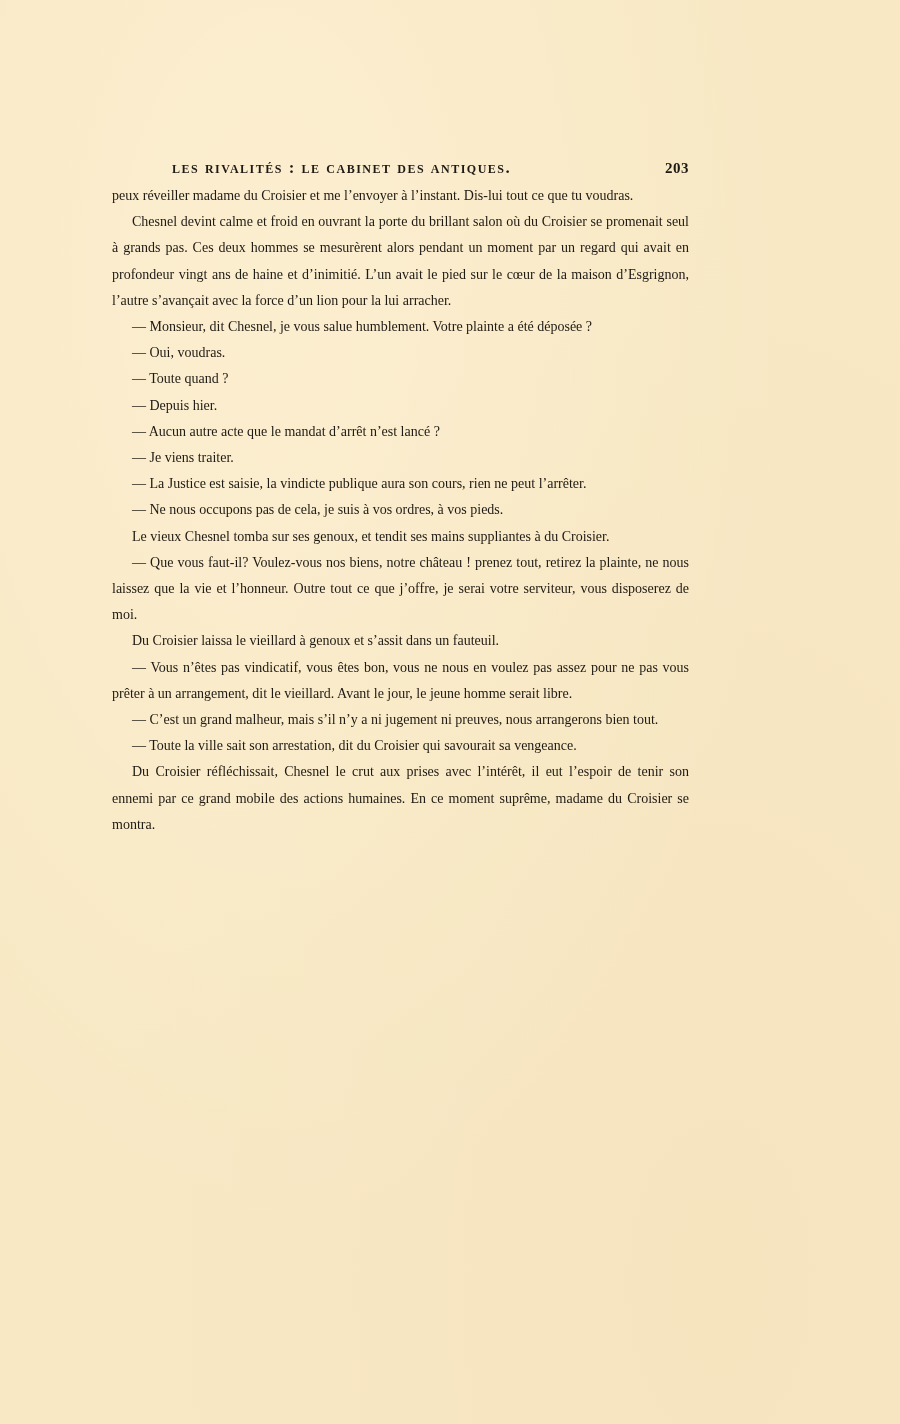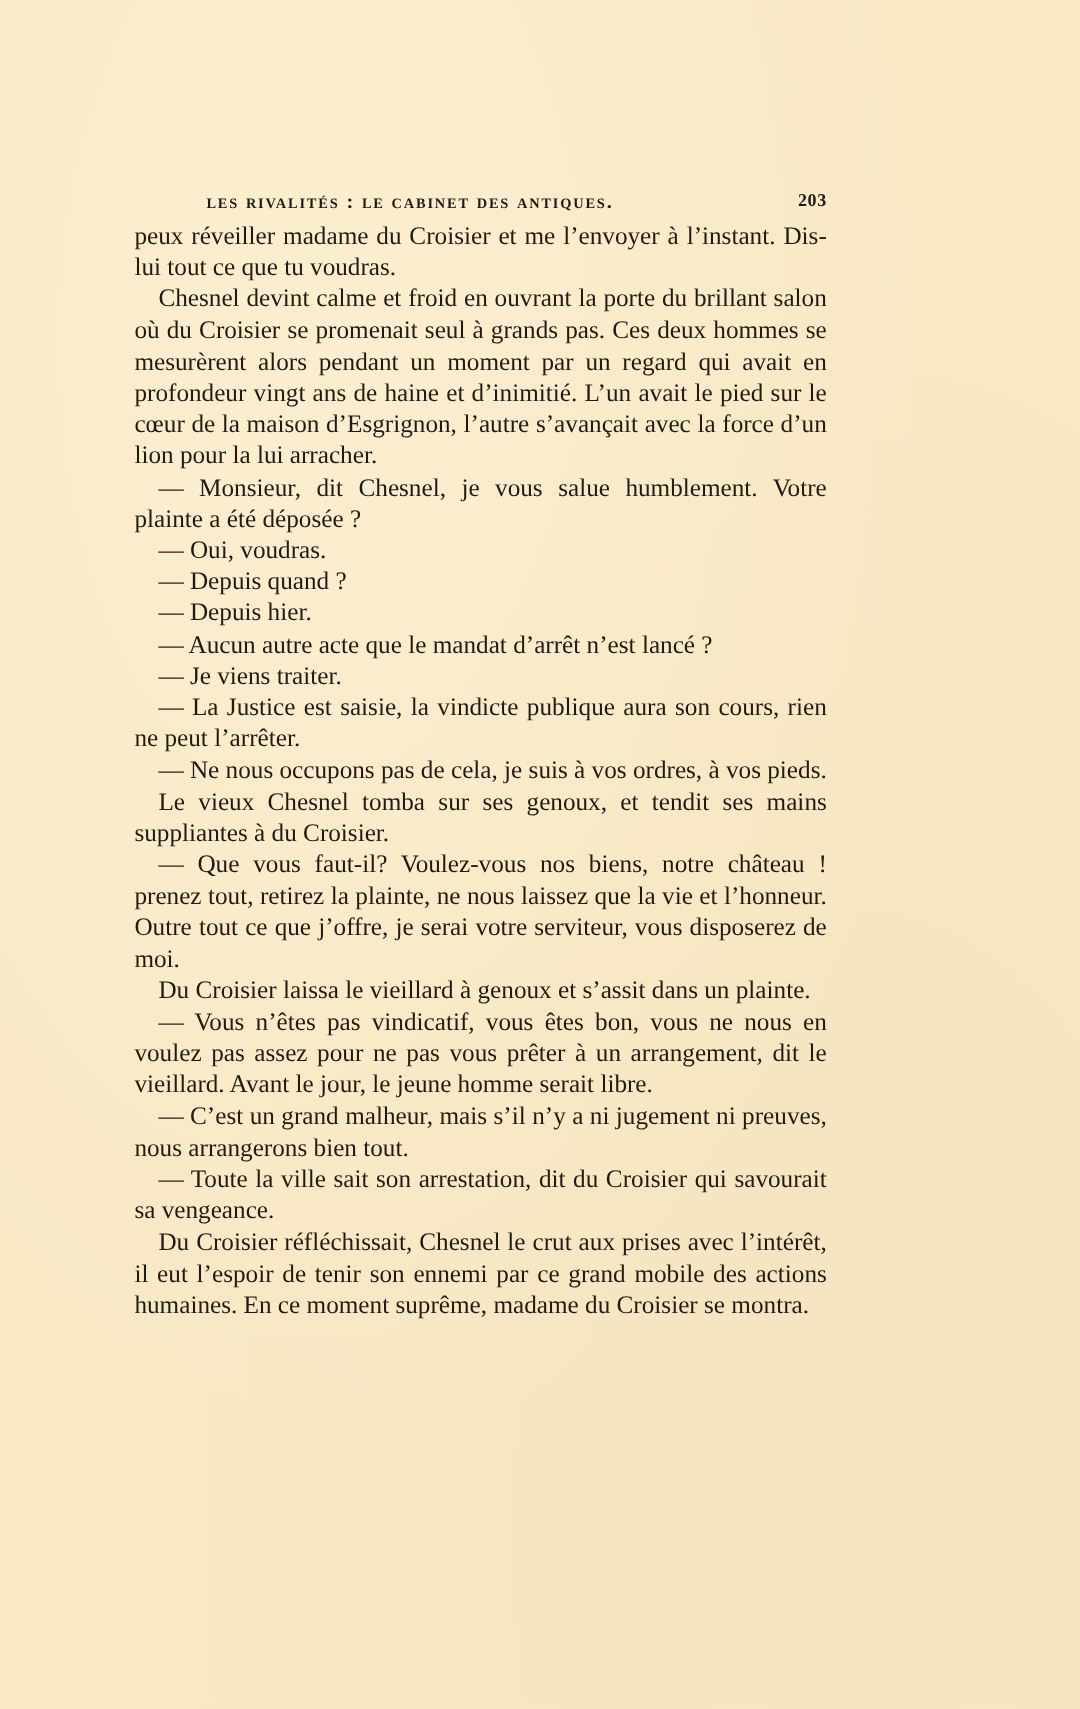--- a/index.html
+++ b/index.html
@@ -46,7 +46,7 @@
     }
     .body-text p {
       margin: 0;
-      font-size: 21px;
+      font-size: 14px;
       line-height: 26.2px;
       text-align: justify;
       text-align-last: left;

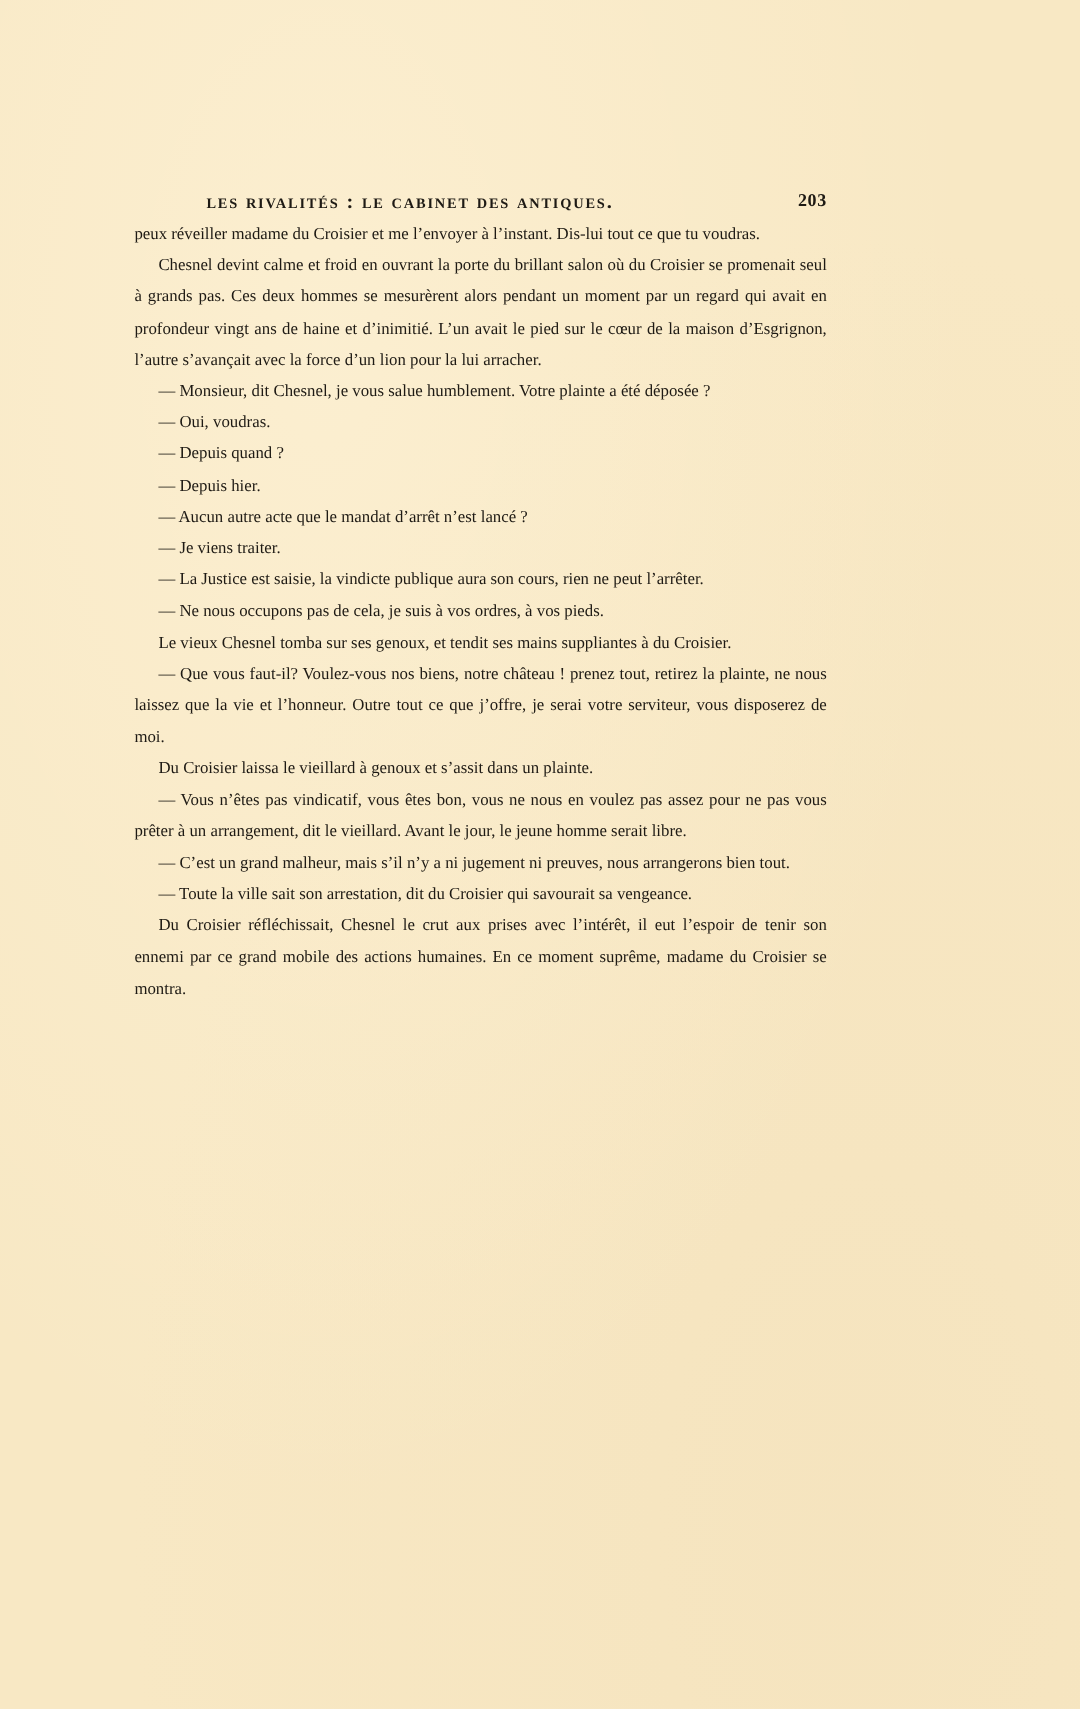--- a/index.html
+++ b/index.html
@@ -72,7 +72,7 @@
     <p class="indent">Chesnel devint calme et froid en ouvrant la porte du brillant salon où du Croisier se promenait seul à grands pas. Ces deux hommes se mesurèrent alors pendant un moment par un regard qui avait en profondeur vingt ans de haine et d’inimitié. L’un avait le pied sur le cœur de la maison d’Esgrignon, l’autre s’avançait avec la force d’un lion pour la lui arracher.</p>
     <p class="indent">— Monsieur, dit Chesnel, je vous salue humblement. Votre plainte a été déposée ?</p>
     <p class="indent">— Oui, voudras.</p>
-    <p class="indent">— Depuis quand ?</p>
+    <p class="indent">— Toute quand ?</p>
     <p class="indent">— Depuis hier.</p>
     <p class="indent">— Aucun autre acte que le mandat d’arrêt n’est lancé ?</p>
     <p class="indent">— Je viens traiter.</p>

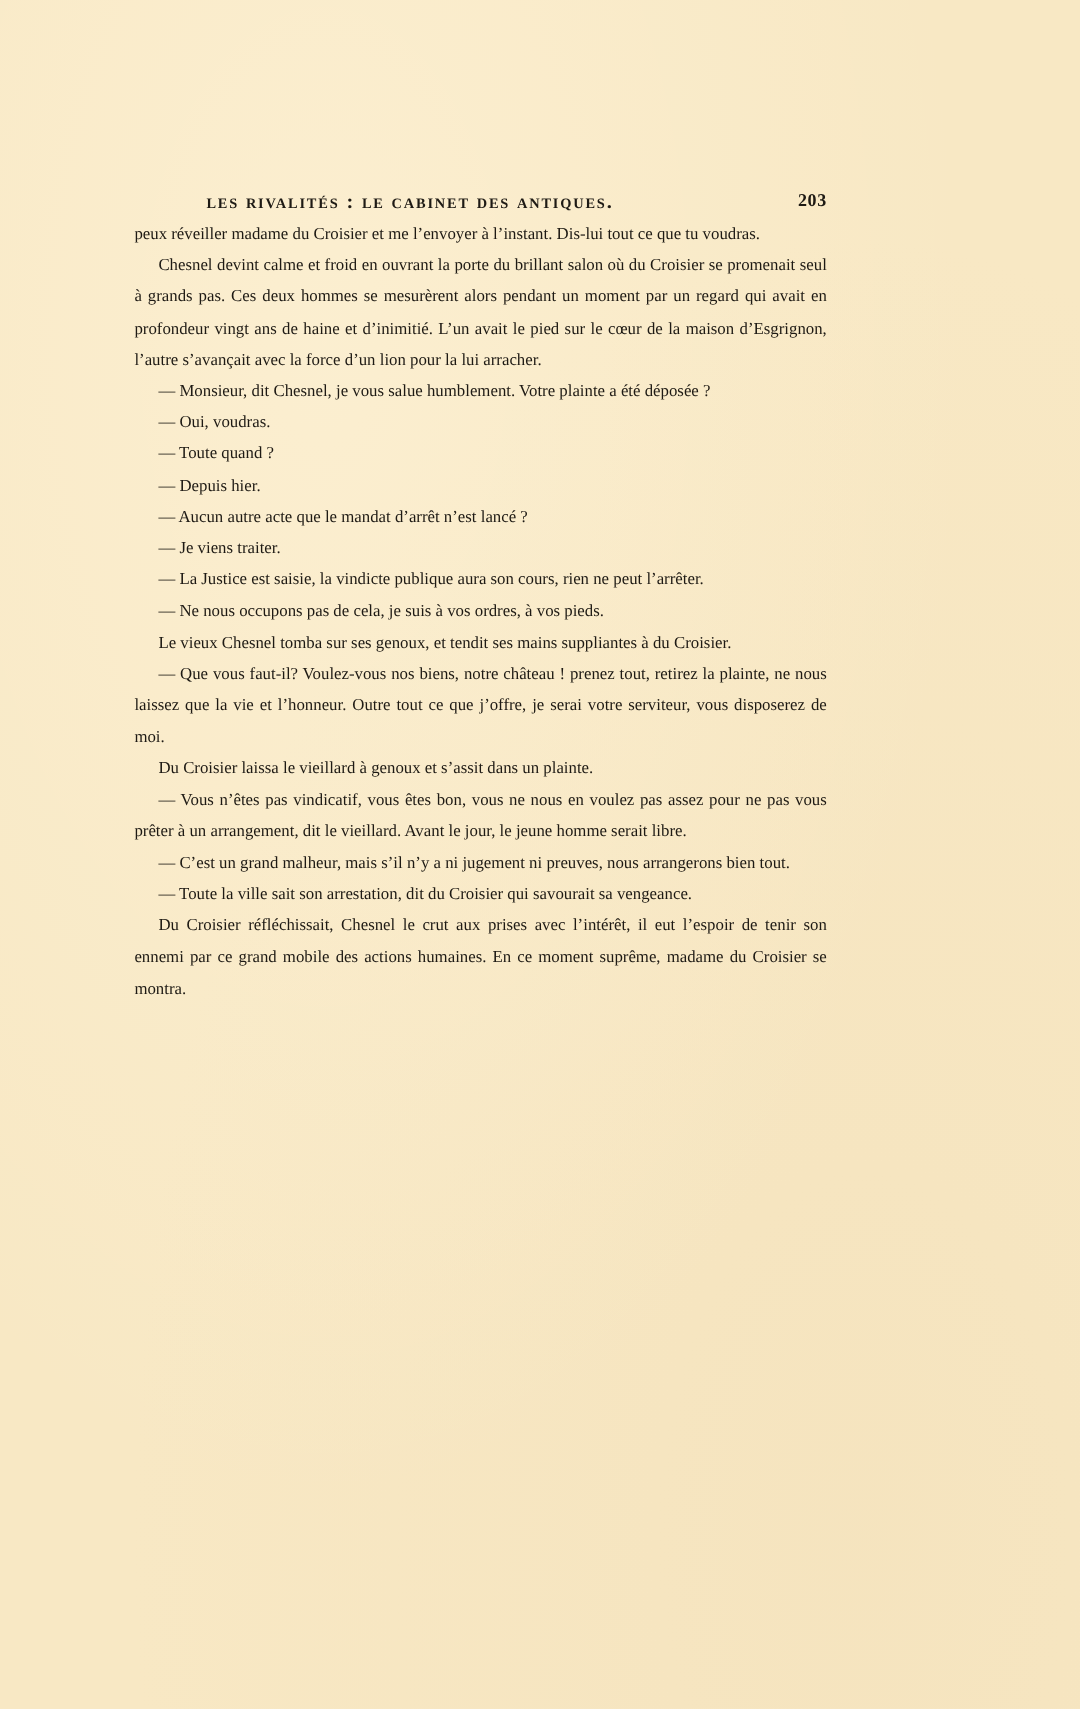--- a/index.html
+++ b/index.html
@@ -80,7 +80,7 @@
     <p class="indent">— Ne nous occupons pas de cela, je suis à vos ordres, à vos pieds.</p>
     <p class="indent">Le vieux Chesnel tomba sur ses genoux, et tendit ses mains suppliantes à du Croisier.</p>
     <p class="indent">— Que vous faut-il? Voulez-vous nos biens, notre château ! prenez tout, retirez la plainte, ne nous laissez que la vie et l’honneur. Outre tout ce que j’offre, je serai votre serviteur, vous disposerez de moi.</p>
-    <p class="indent">Du Croisier laissa le vieillard à genoux et s’assit dans un plainte.</p>
+    <p class="indent">Du Croisier laissa le vieillard à genoux et s’assit dans un fauteuil.</p>
     <p class="indent">— Vous n’êtes pas vindicatif, vous êtes bon, vous ne nous en voulez pas assez pour ne pas vous prêter à un arrangement, dit le vieillard. Avant le jour, le jeune homme serait libre.</p>
     <p class="indent">— C’est un grand malheur, mais s’il n’y a ni jugement ni preuves, nous arrangerons bien tout.</p>
     <p class="indent">— Toute la ville sait son arrestation, dit du Croisier qui savourait sa vengeance.</p>

